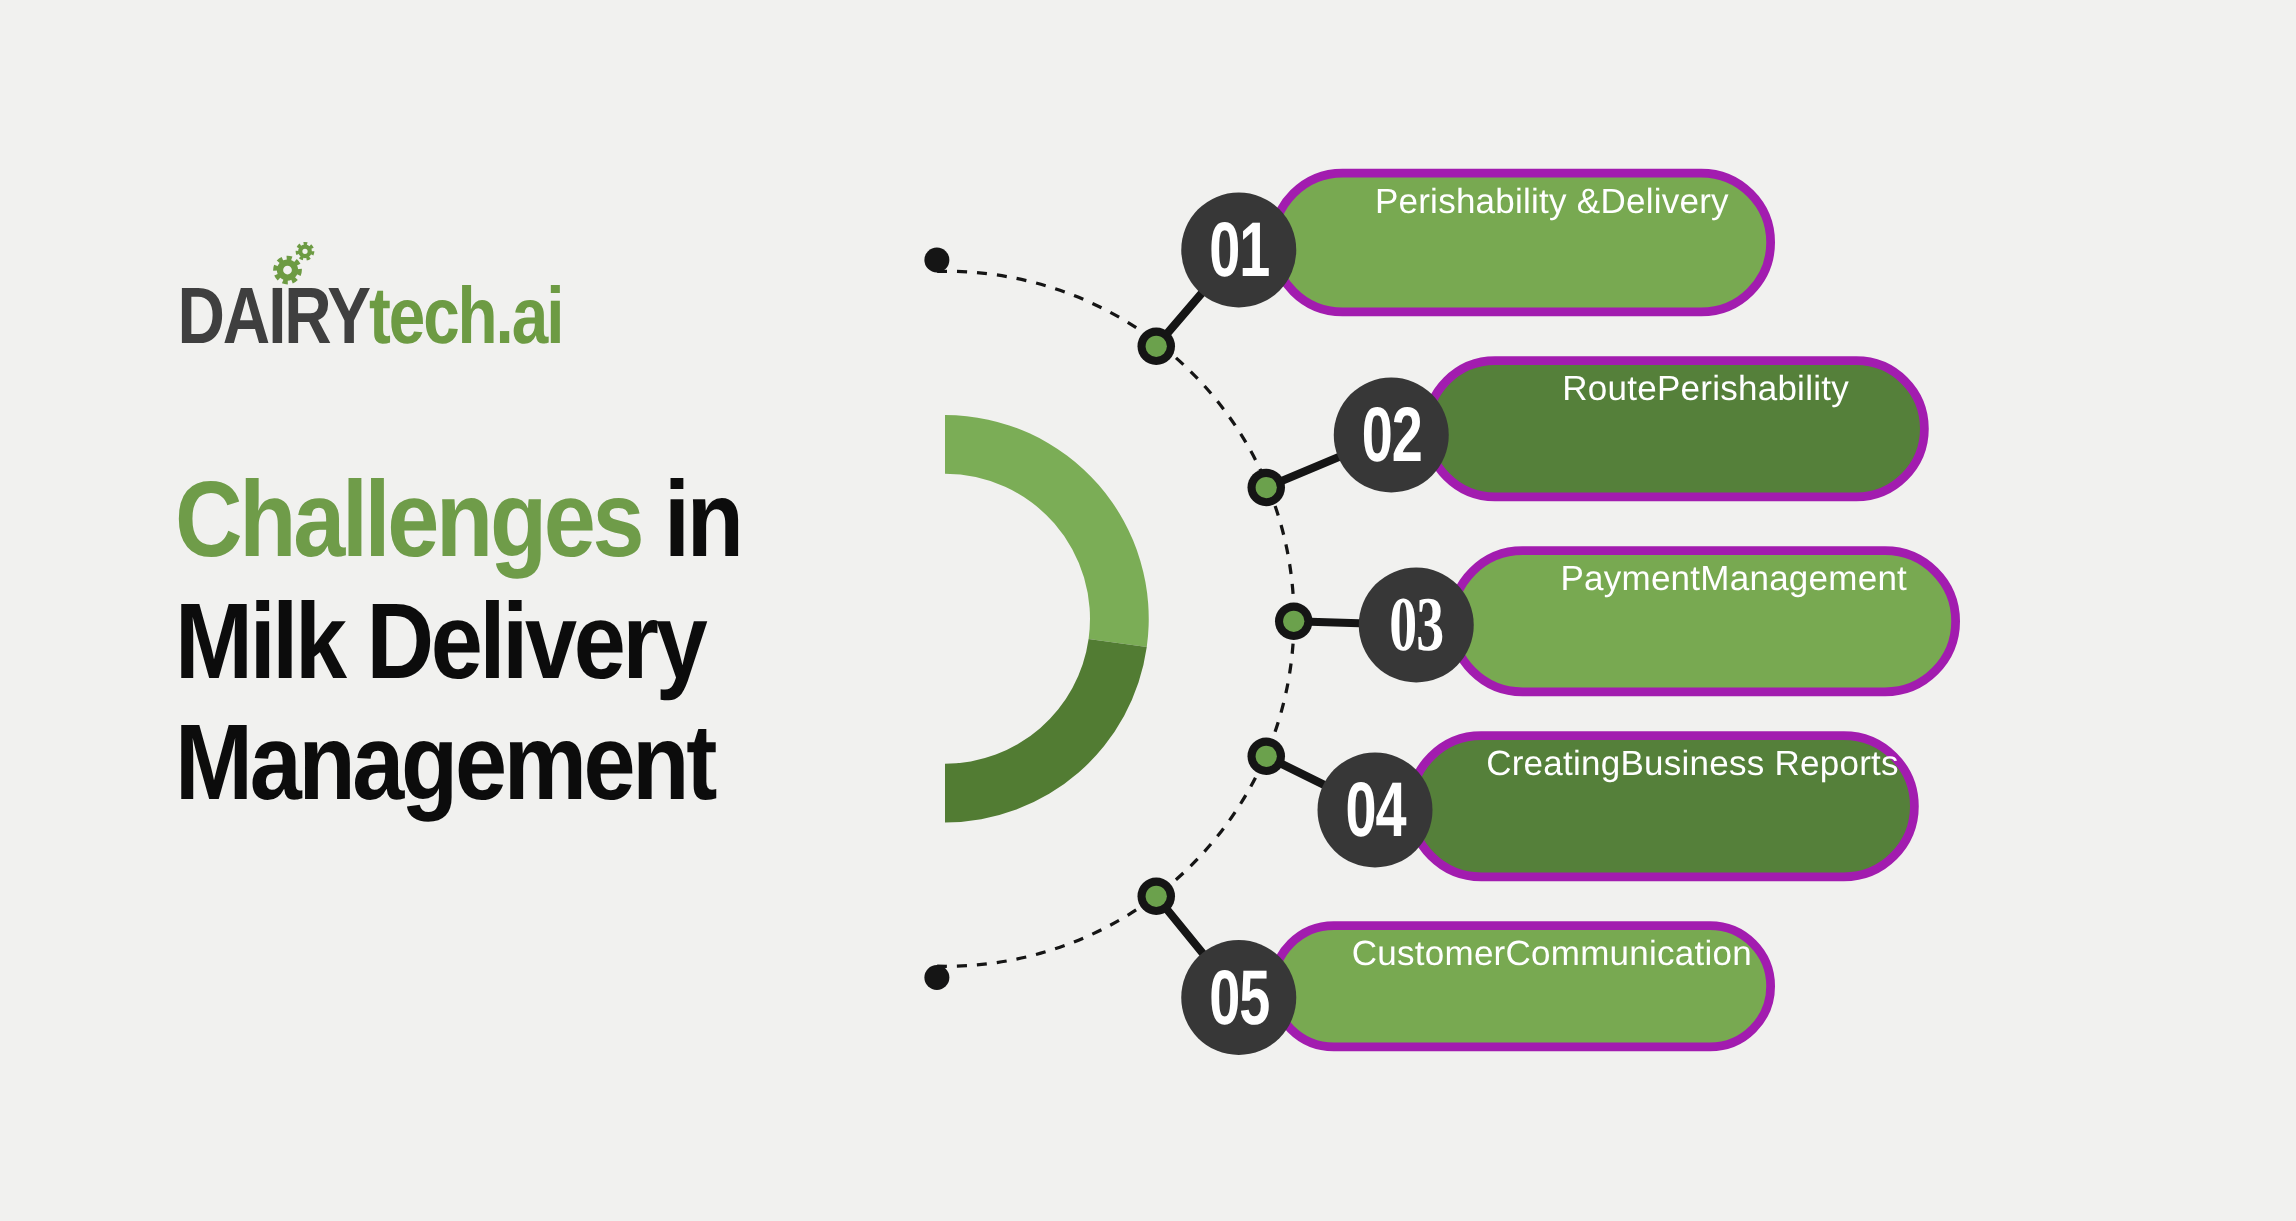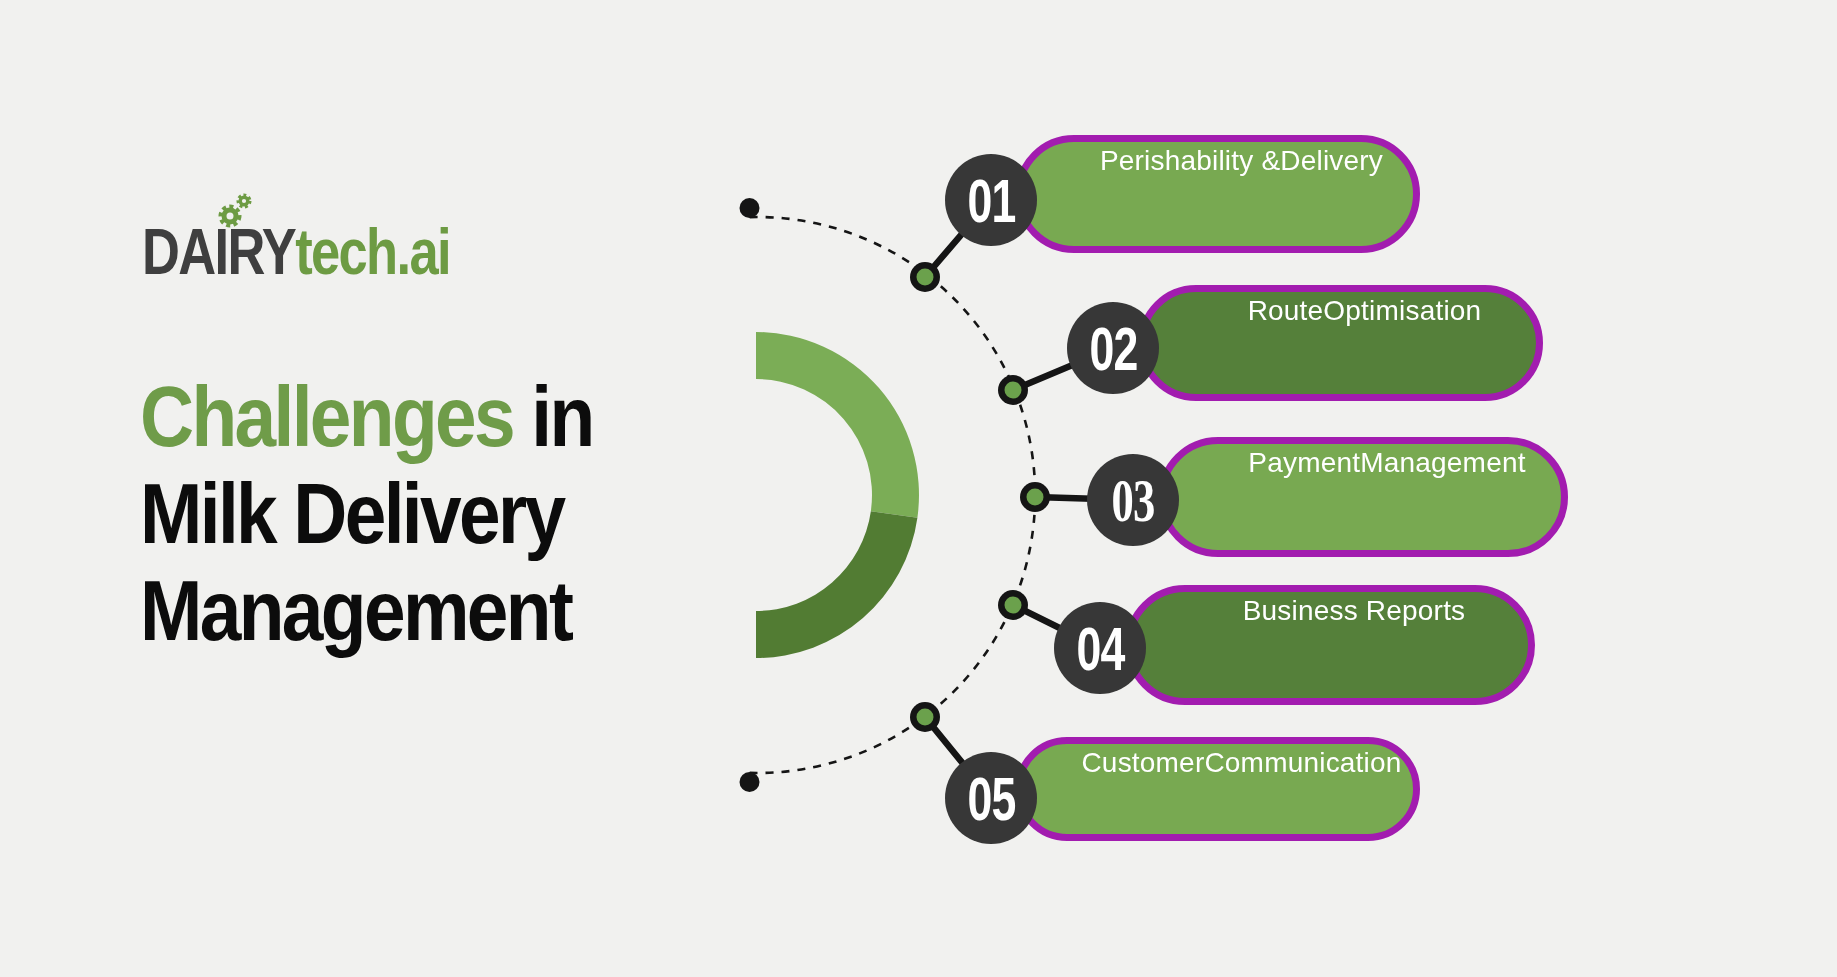--- a/index.html
+++ b/index.html
@@ -142,7 +142,7 @@
   </div>
   <div class="pill pill-2 dark">
     <span>Route</span>
-    <span>Optimisation</span>
+    <span>Perishability</span>
   </div>
   <div class="pill pill-3 light">
     <span>Payment</span>

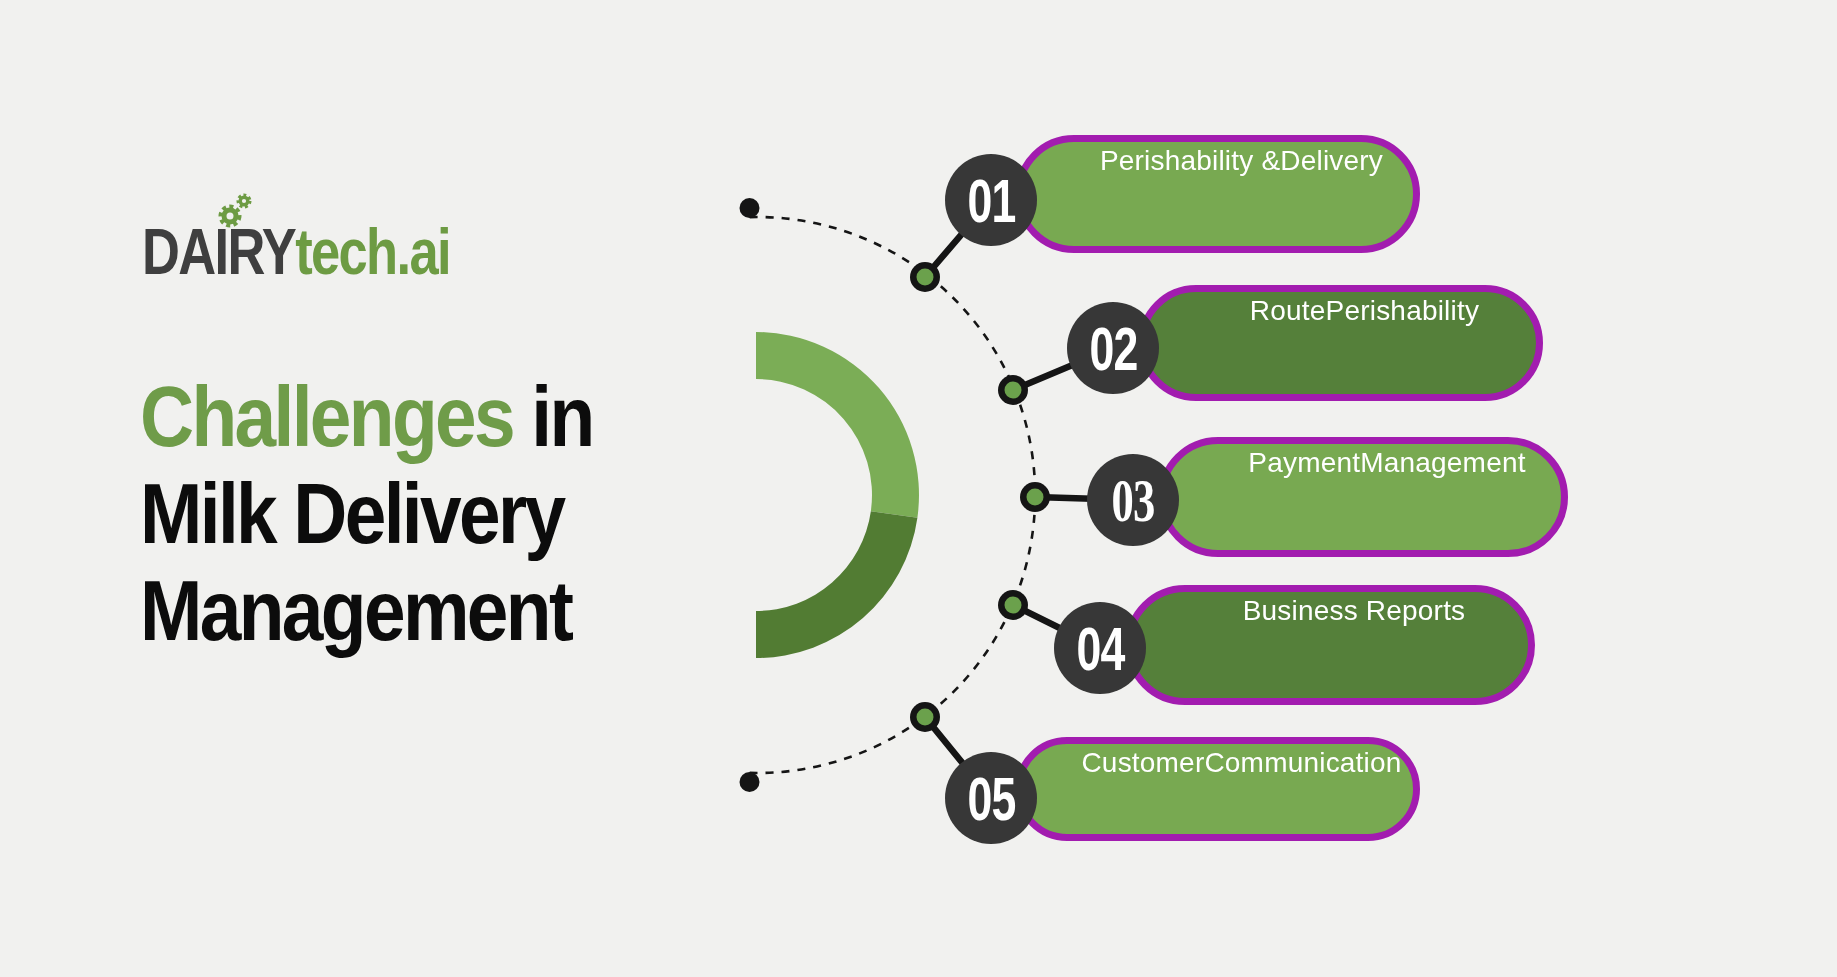--- a/index.html
+++ b/index.html
@@ -149,6 +149,7 @@
     <span>Management</span>
   </div>
   <div class="pill pill-4 dark">
+    <span>Creating</span>
     <span>Business Reports</span>
   </div>
   <div class="pill pill-5 light">

